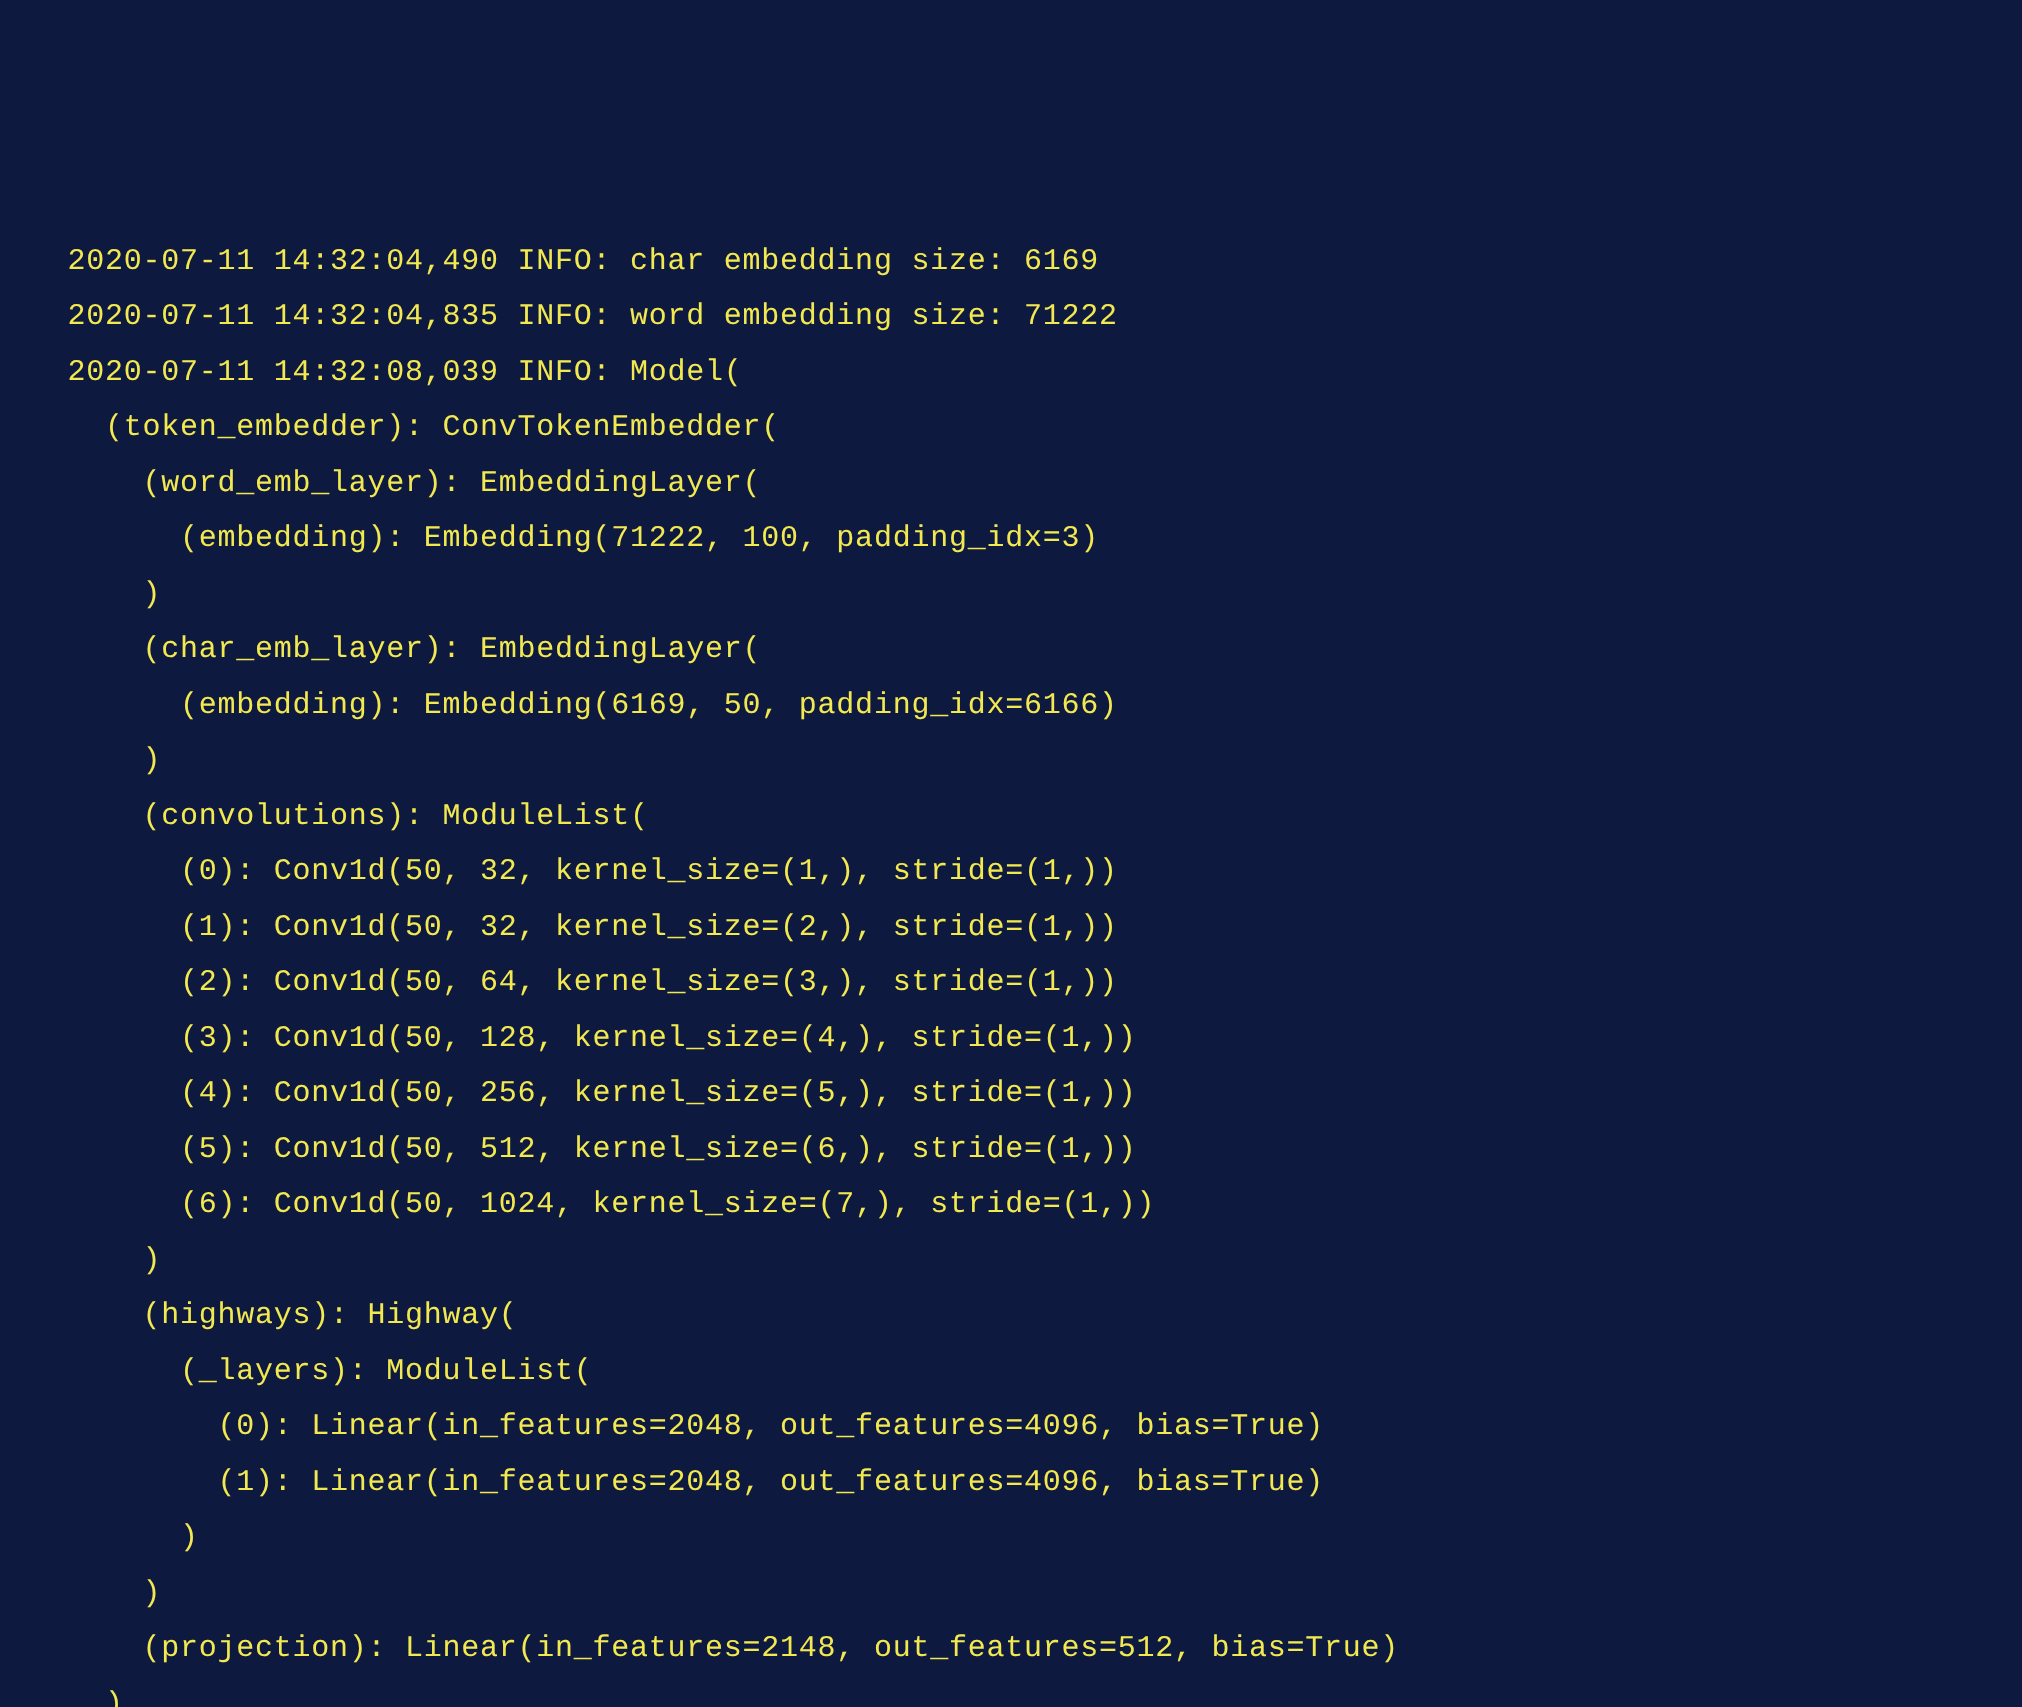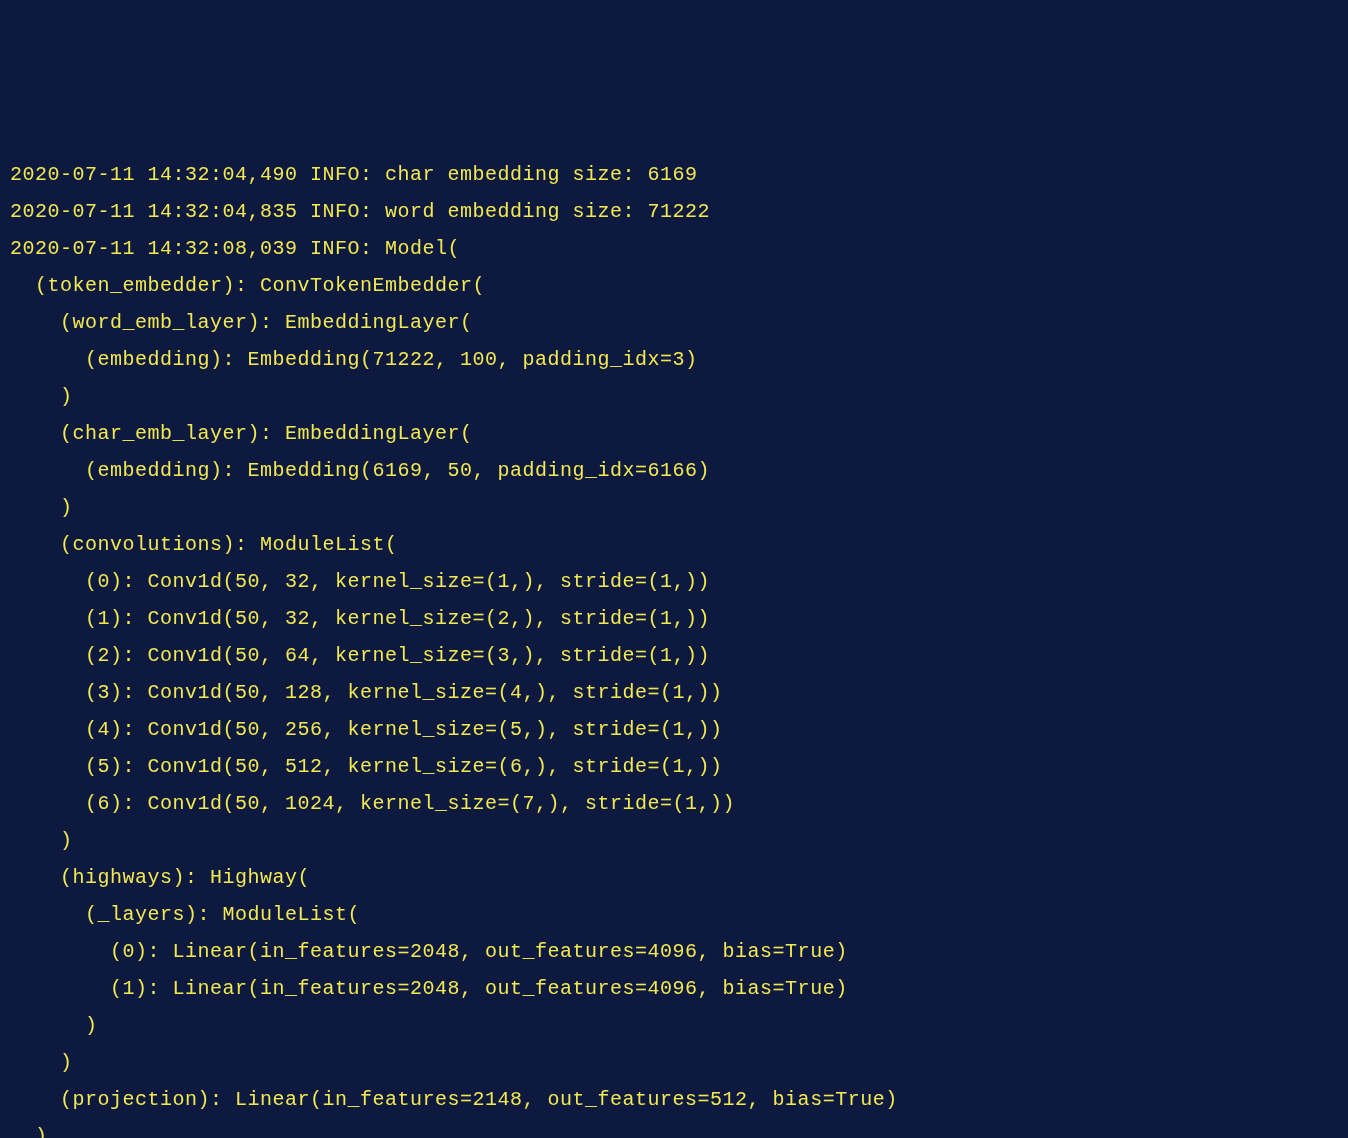--- a/index.html
+++ b/index.html
@@ -19,6 +19,7 @@
     }
     .log-line {
       display: block;
+      margin-left: 35px;
     }
   </style>
 </head>

